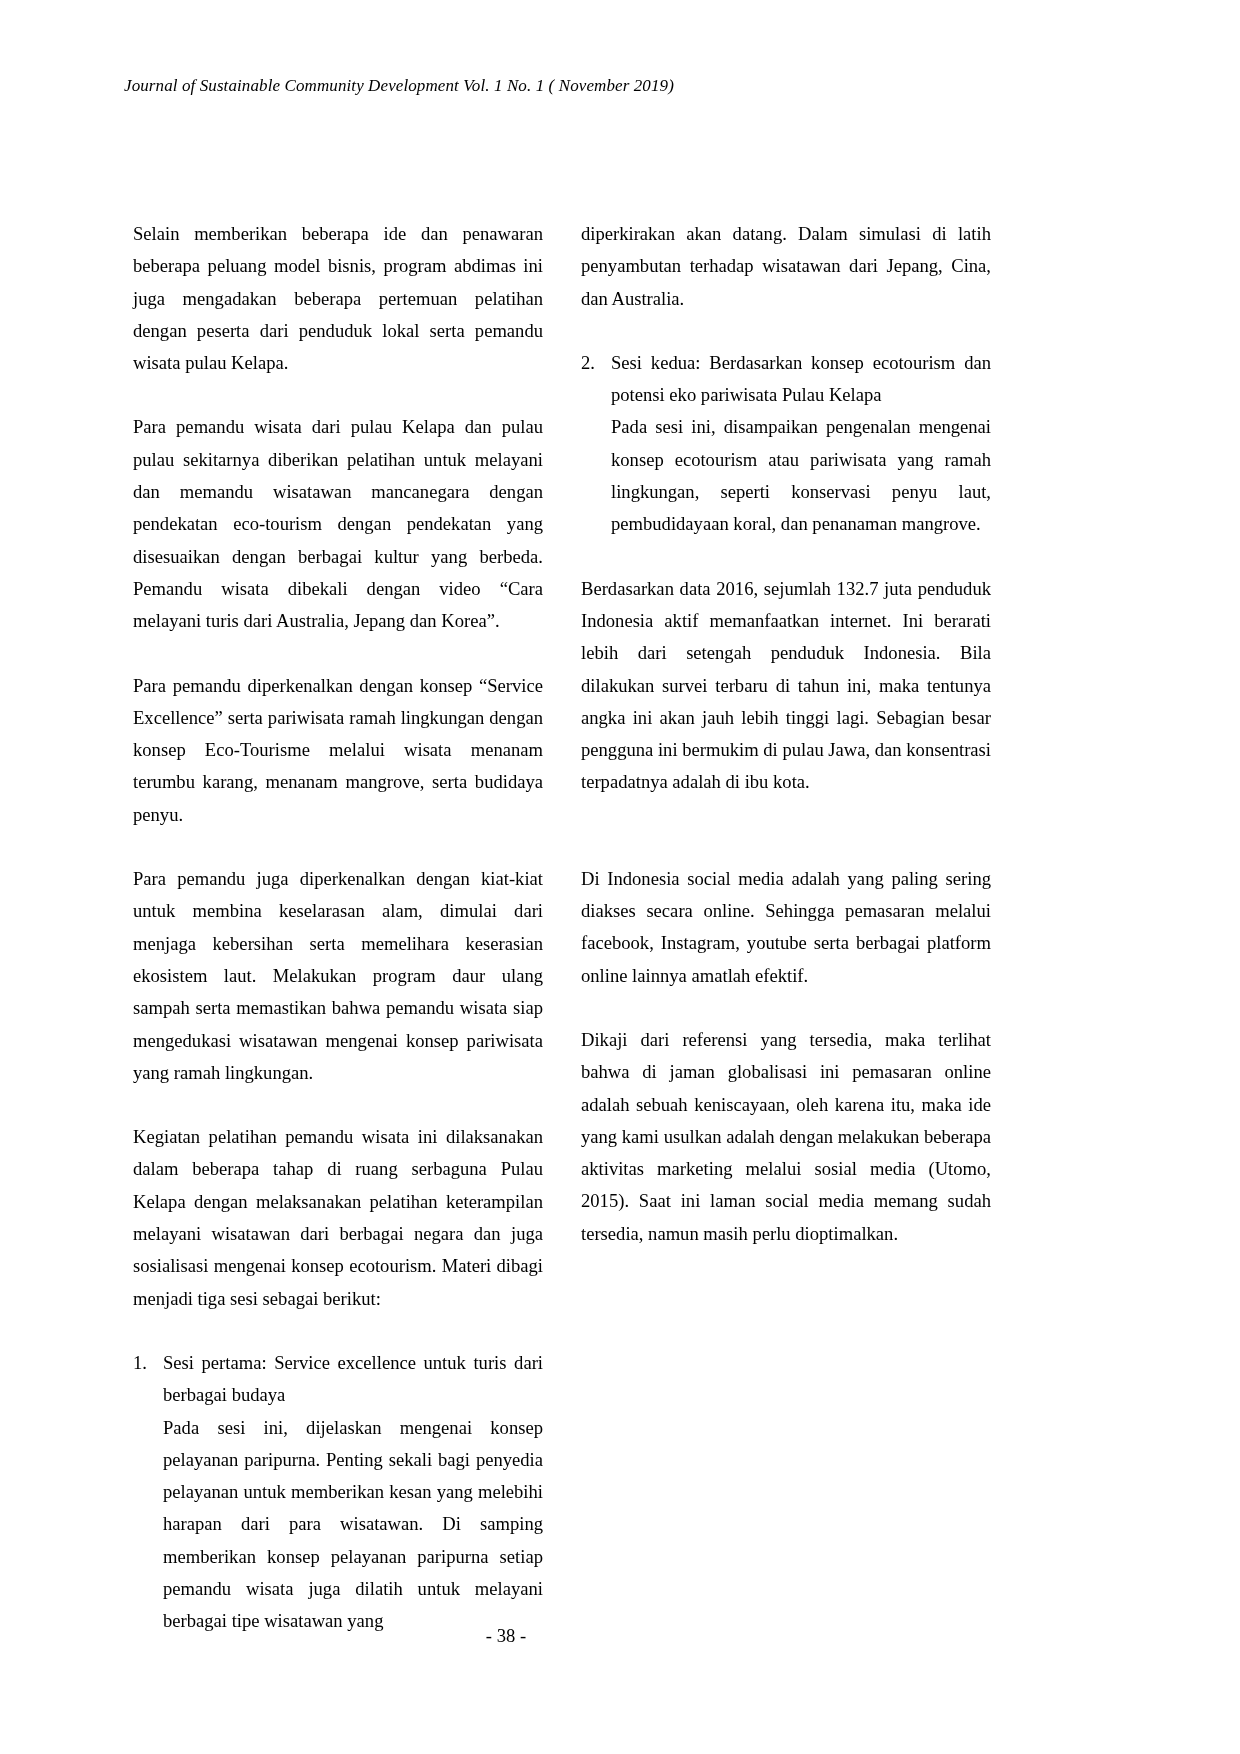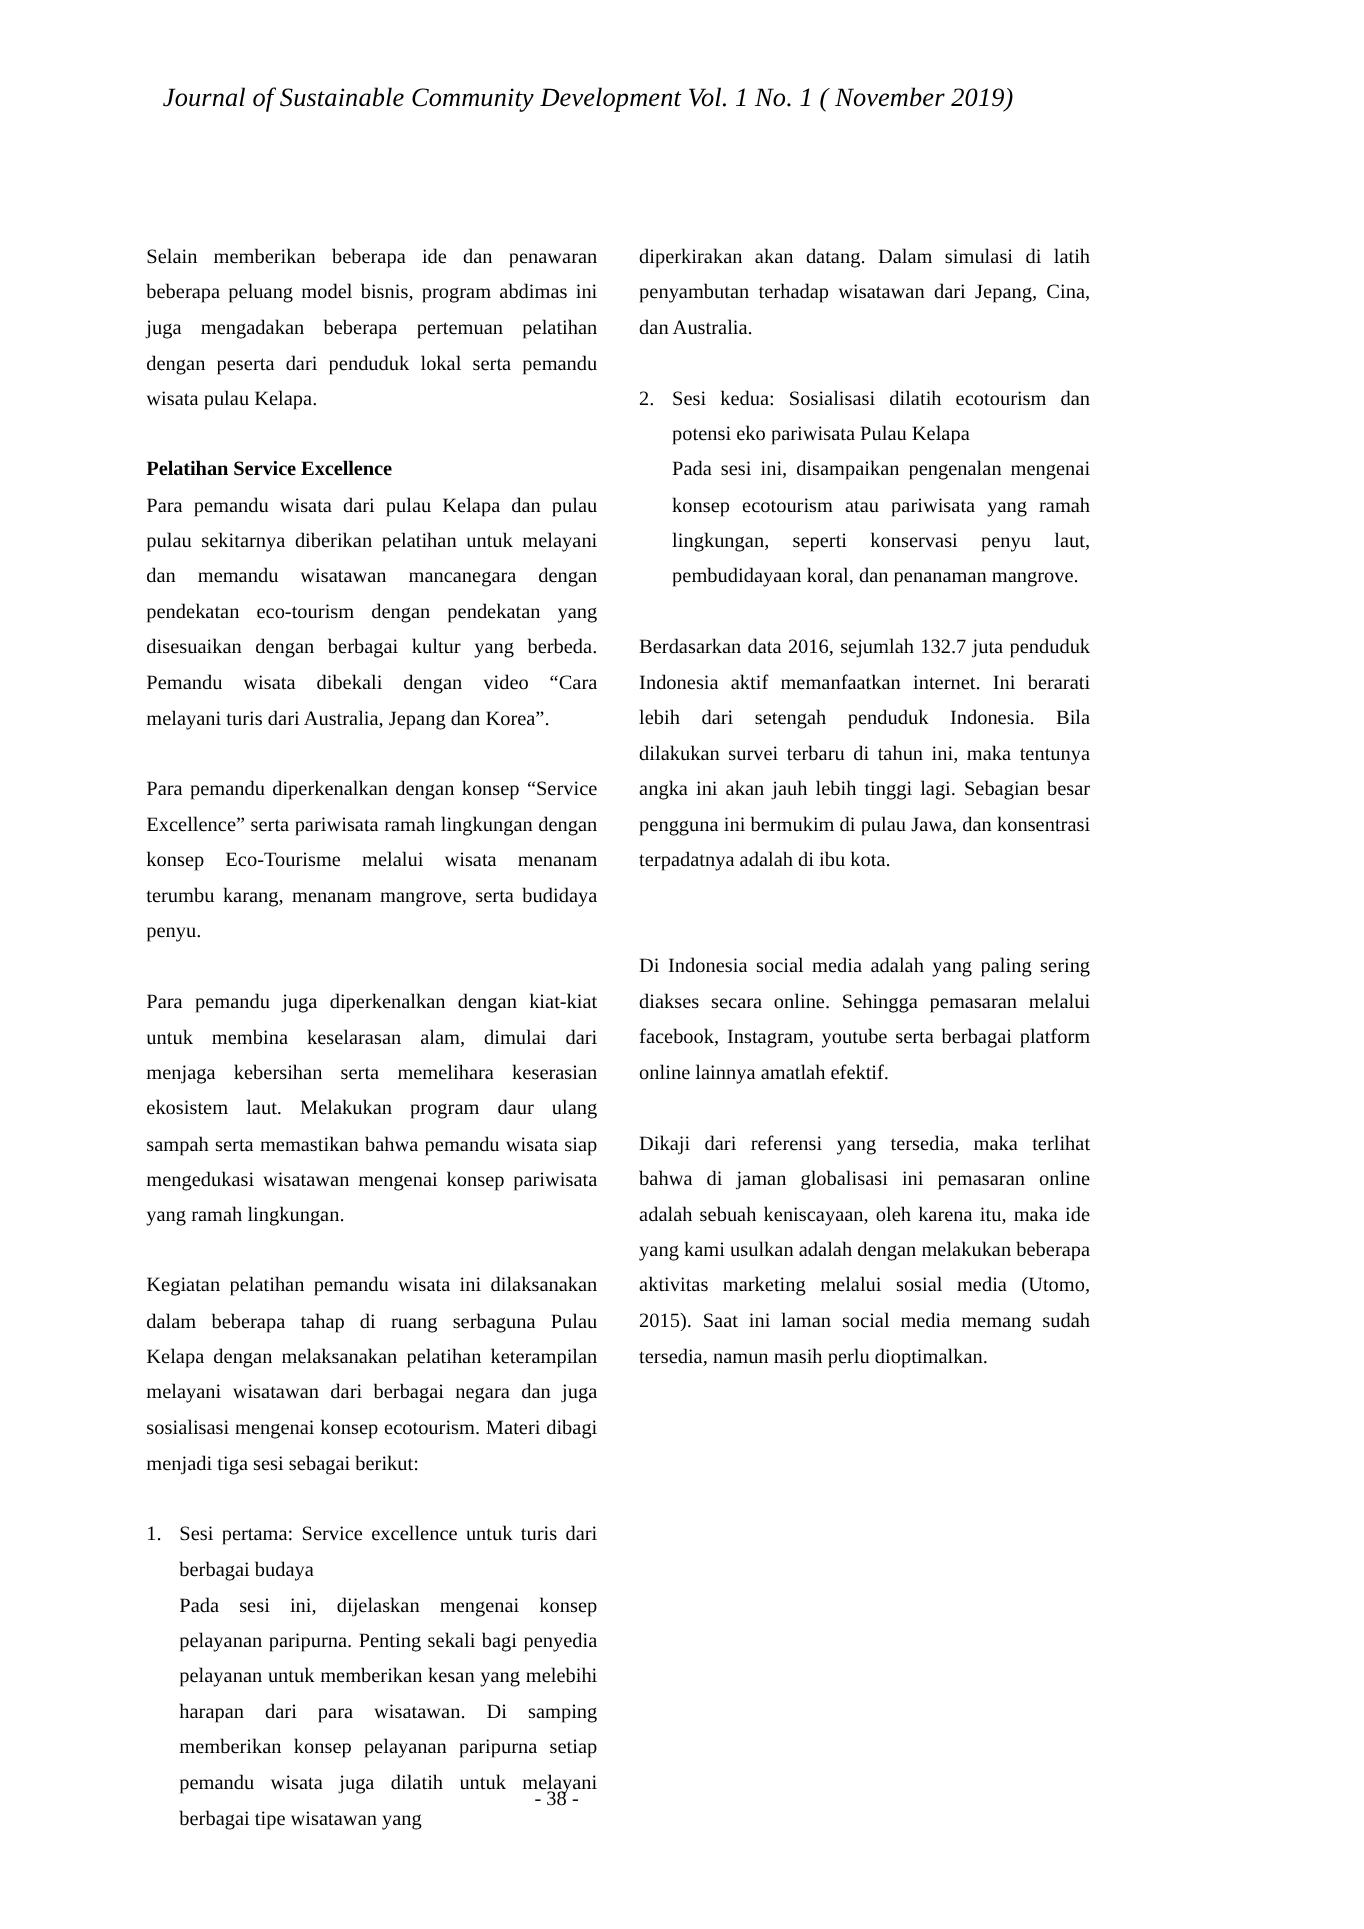--- a/index.html
+++ b/index.html
@@ -24,11 +24,11 @@
   }
   .running-head {
     position: absolute;
-    left: 148px;
+    left: 124px;
     top: 76px;
     width: 980px;
     font-style: italic;
-    font-size: 24px;
+    font-size: 17px;
     letter-spacing: 0.1px;
     white-space: nowrap;
   }

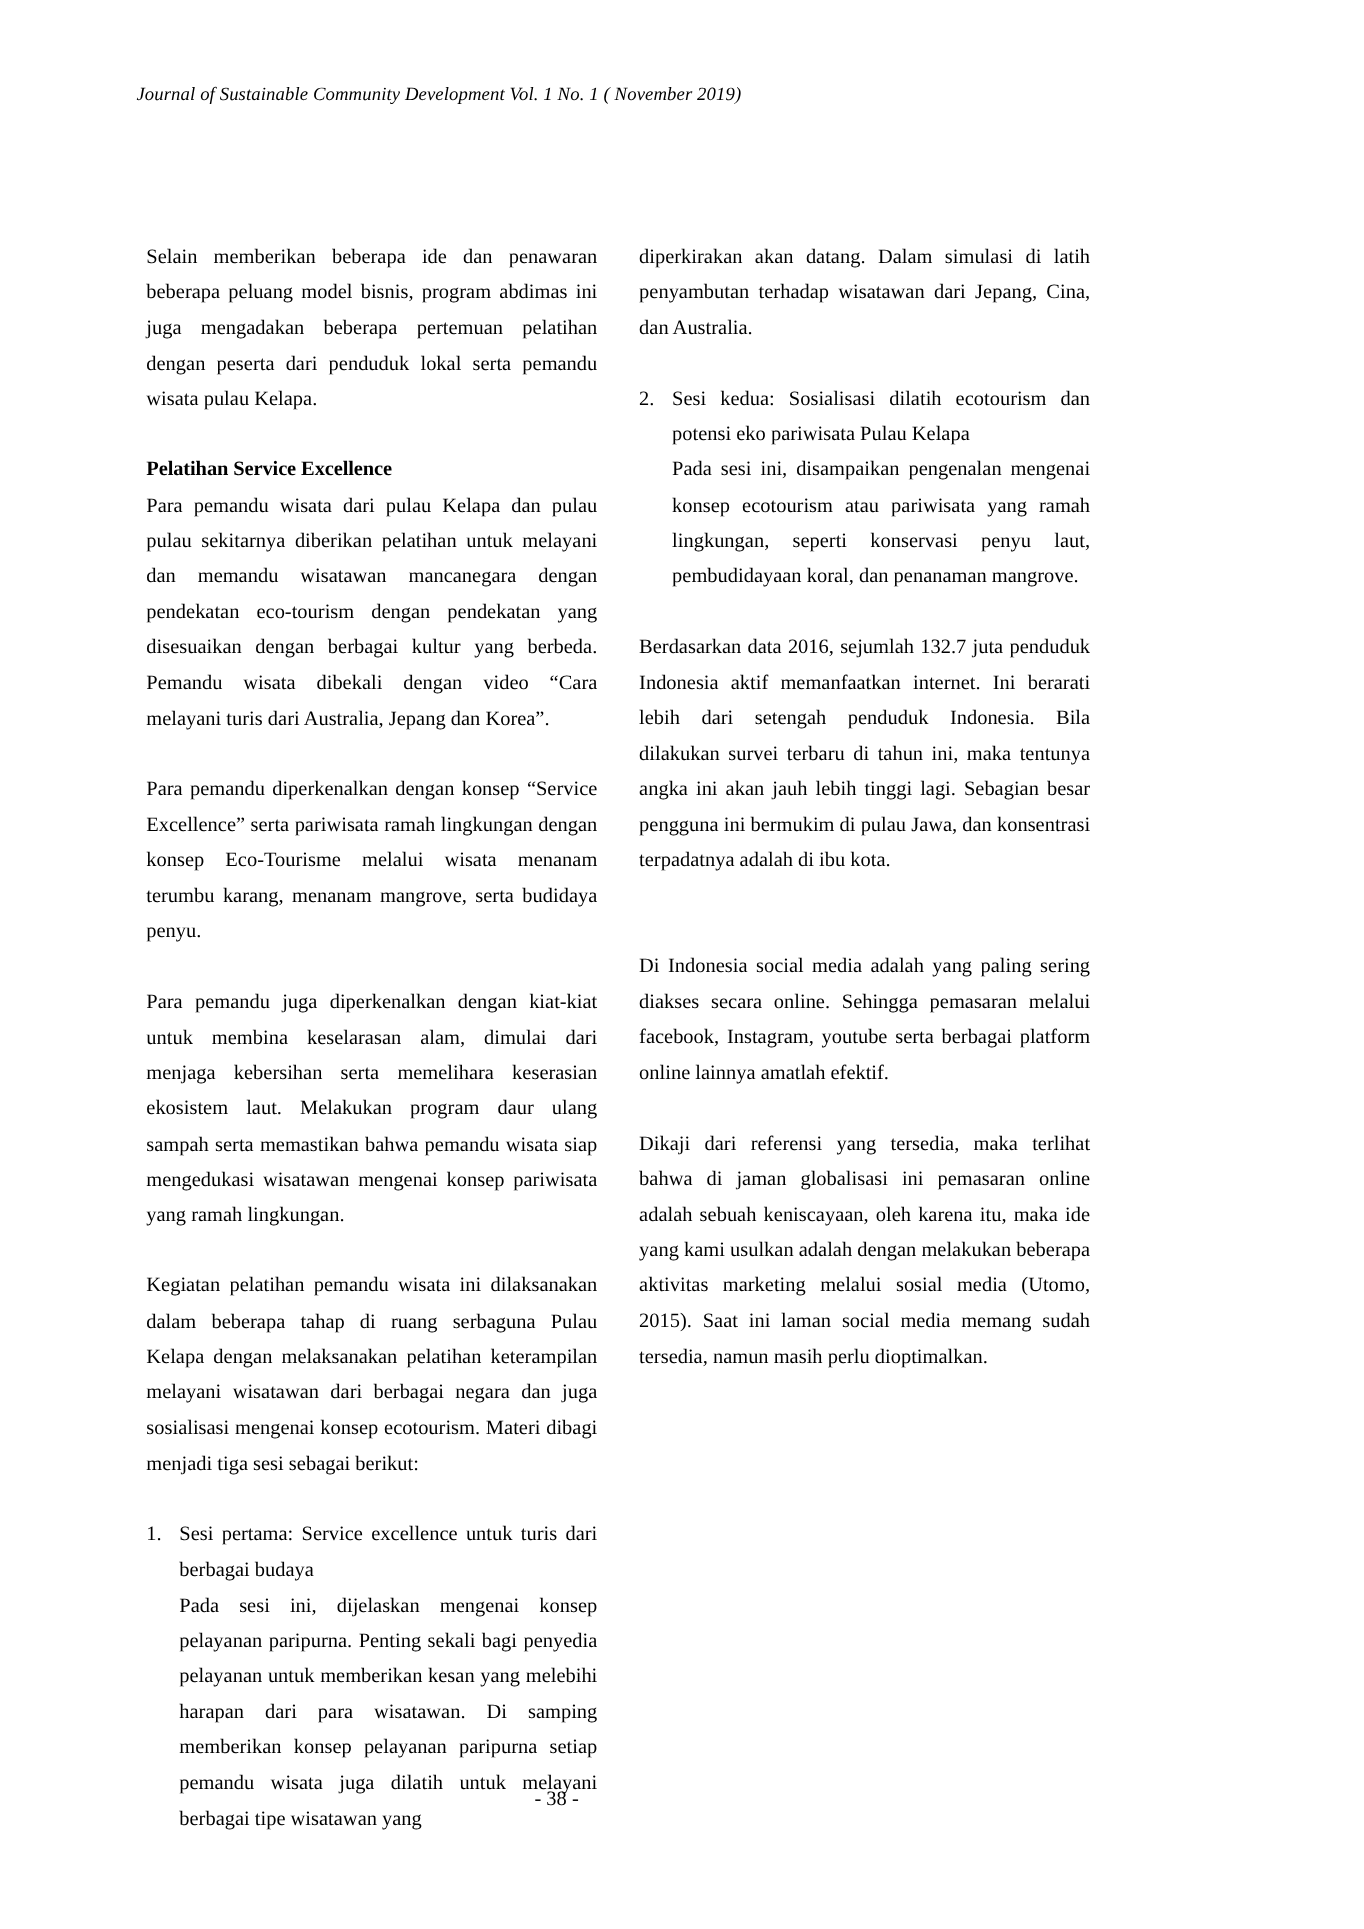--- a/index.html
+++ b/index.html
@@ -148,7 +148,7 @@
       <ol class="sesi-list">
         <li>
           <span class="marker">2.</span>
-          <span>Sesi kedua: Sosialisasi dilatih </span><span class="it">ecotourism</span><span> dan potensi eko pariwisata Pulau Kelapa</span>
+          <span>Sesi kedua: Berdasarkan konsep </span><span class="it">ecotourism</span><span> dan potensi eko pariwisata Pulau Kelapa</span>
           <div class="sub-par"><span>Pada sesi ini, disampaikan pengenalan mengenai konsep </span><span class="it">ecotourism</span><span> atau pariwisata yang ramah lingkungan, seperti konservasi penyu laut, pembudidayaan koral,  dan penanaman mangrove.</span></div>
         </li>
       </ol>

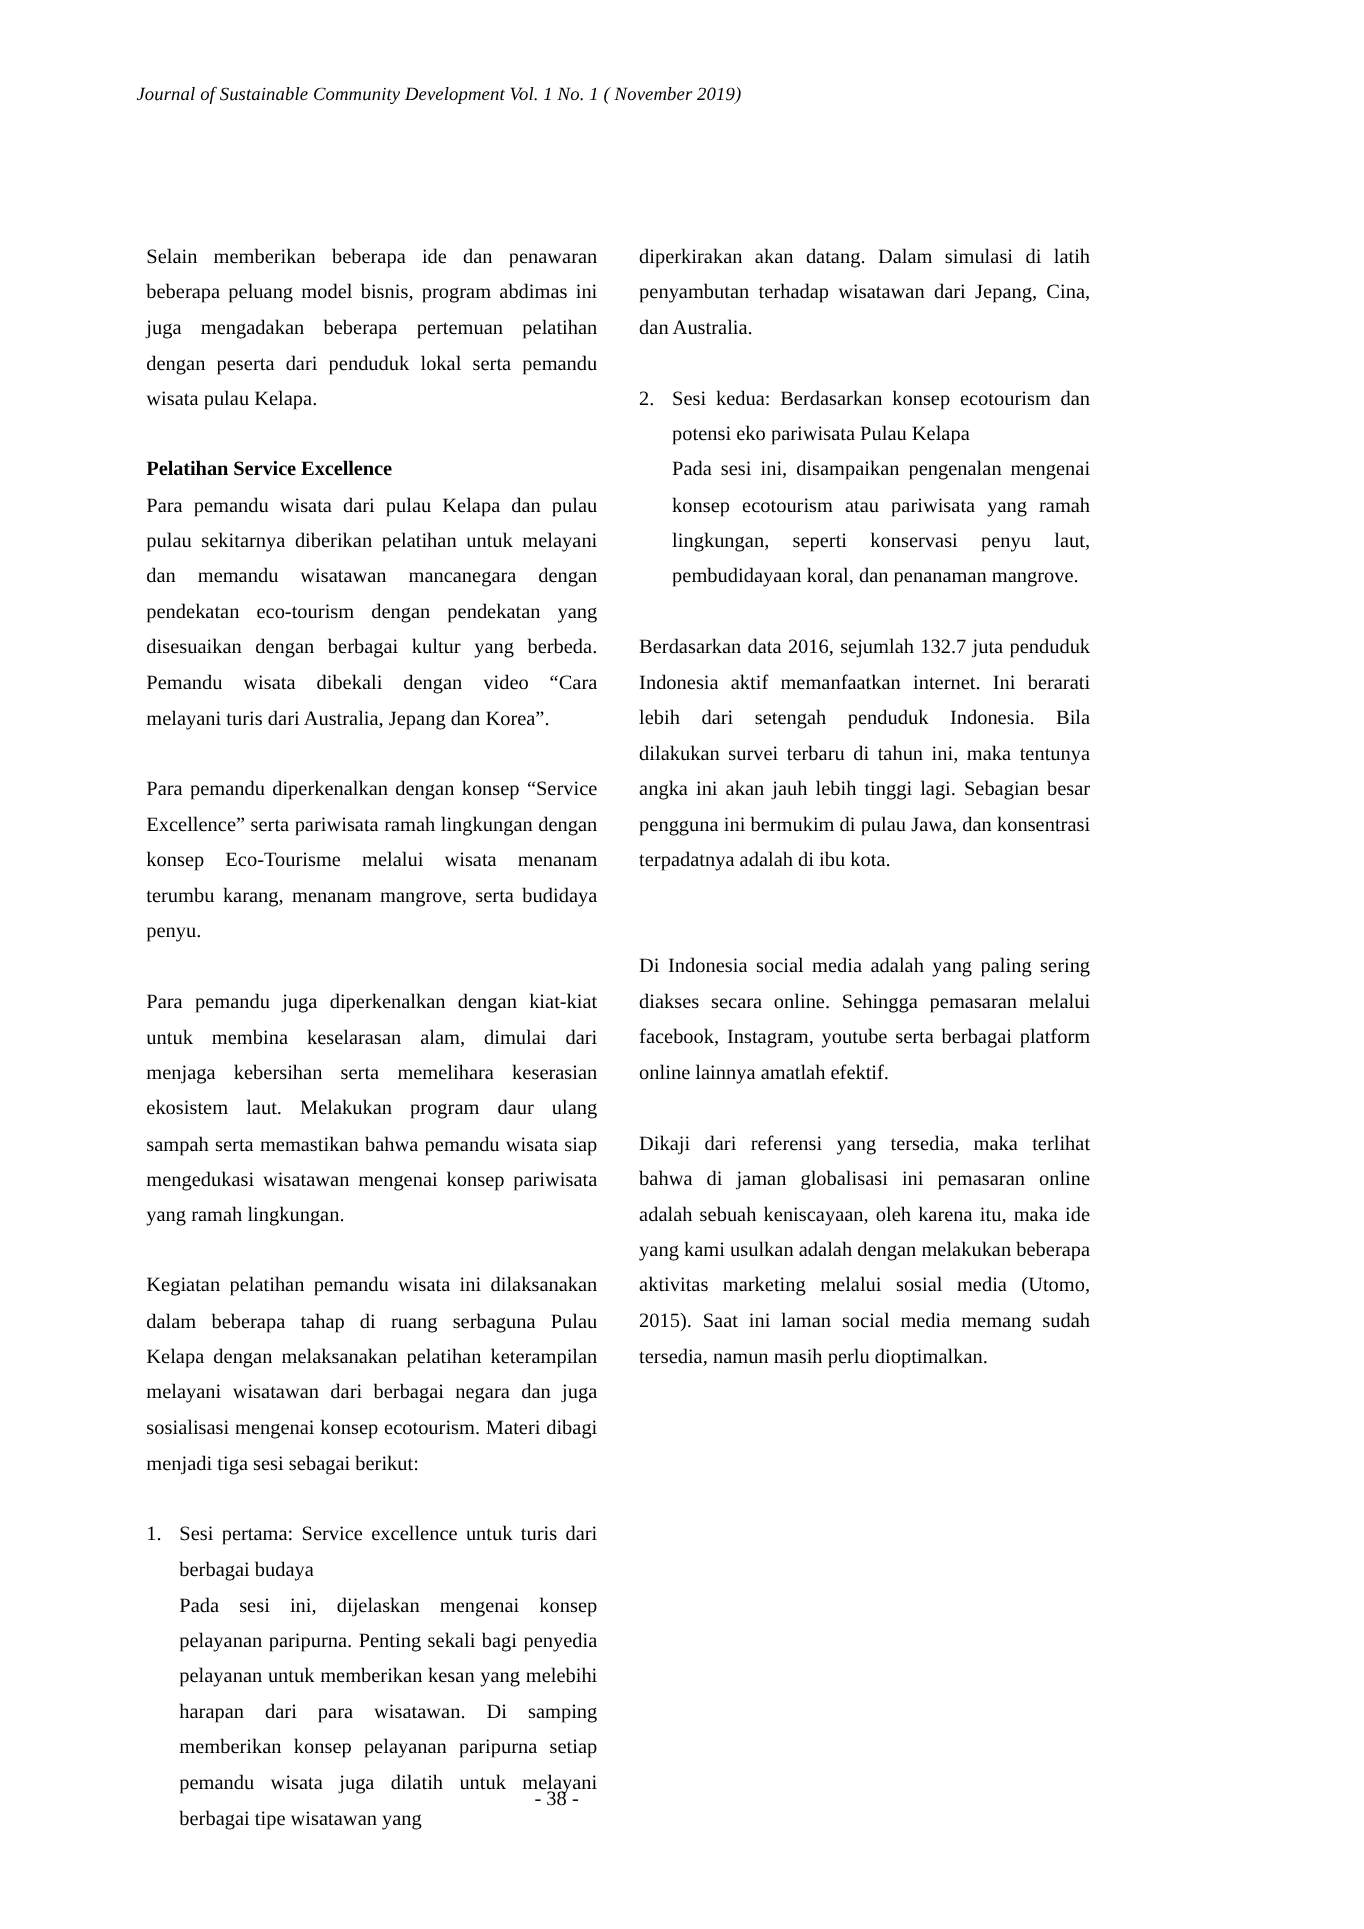--- a/index.html
+++ b/index.html
@@ -111,7 +111,6 @@
 
       <div class="gap"></div>
 
-      <h3 class="section-head">Pelatihan Service Excellence</h3>
 
       <p><span>Para pemandu wisata dari pulau Kelapa dan pulau pulau sekitarnya diberikan pelatihan untuk melayani dan memandu wisatawan mancanegara dengan pendekatan </span><span class="it">eco-tourism</span><span> dengan pendekatan yang disesuaikan dengan berbagai kultur yang berbeda.  Pemandu wisata dibekali dengan video “Cara melayani turis dari Australia, Jepang dan Korea”.</span></p>
 

